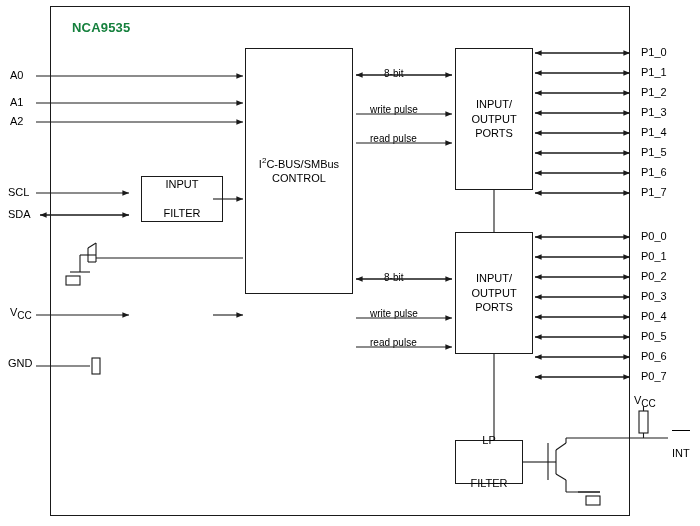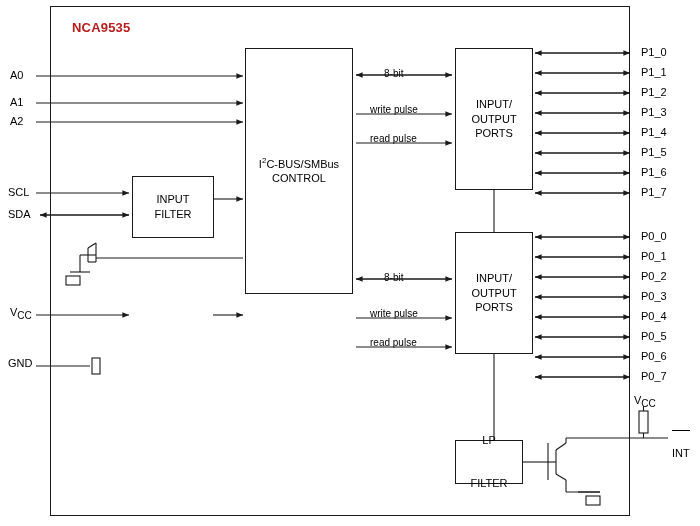--- a/index.html
+++ b/index.html
@@ -30,7 +30,7 @@
     top: 20px;
     font-size: 13px;
     font-weight: bold;
-    color: #b91c1c;
+    color: #15803d;
     letter-spacing: 0.2px;
   }
   

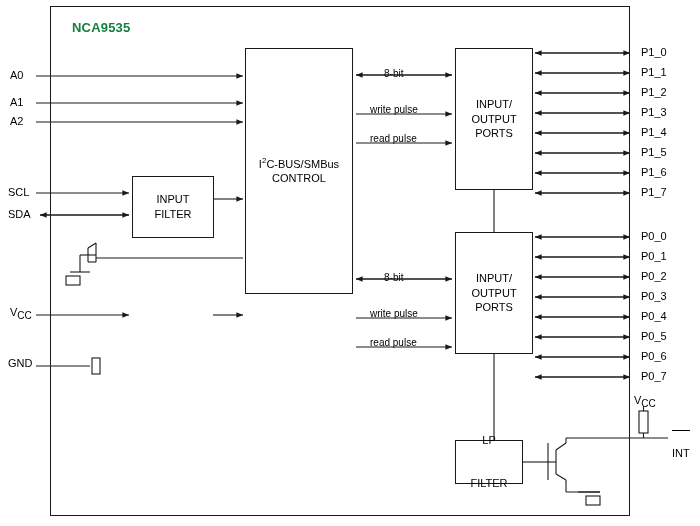--- a/index.html
+++ b/index.html
@@ -58,7 +58,7 @@
   #i2c-control .line { font-size: 11px; }
   sup { font-size: 8px; vertical-align: super; }
   sub { font-size: 10px; vertical-align: sub; }
-  #input-filter { left: 132px; top: 176px; width: 82px; height: 62px; }
+  #input-filter { left: 141px; top: 176px; width: 82px; height: 46px; justify-content: space-between; }
   #power-on-reset { left: 131px; top: 292px; width: 82px; height: 46px; }
   #io-ports-p1 { left: 455px; top: 48px; width: 78px; height: 142px; }
   #io-ports-p0 { left: 455px; top: 232px; width: 78px; height: 122px; }

